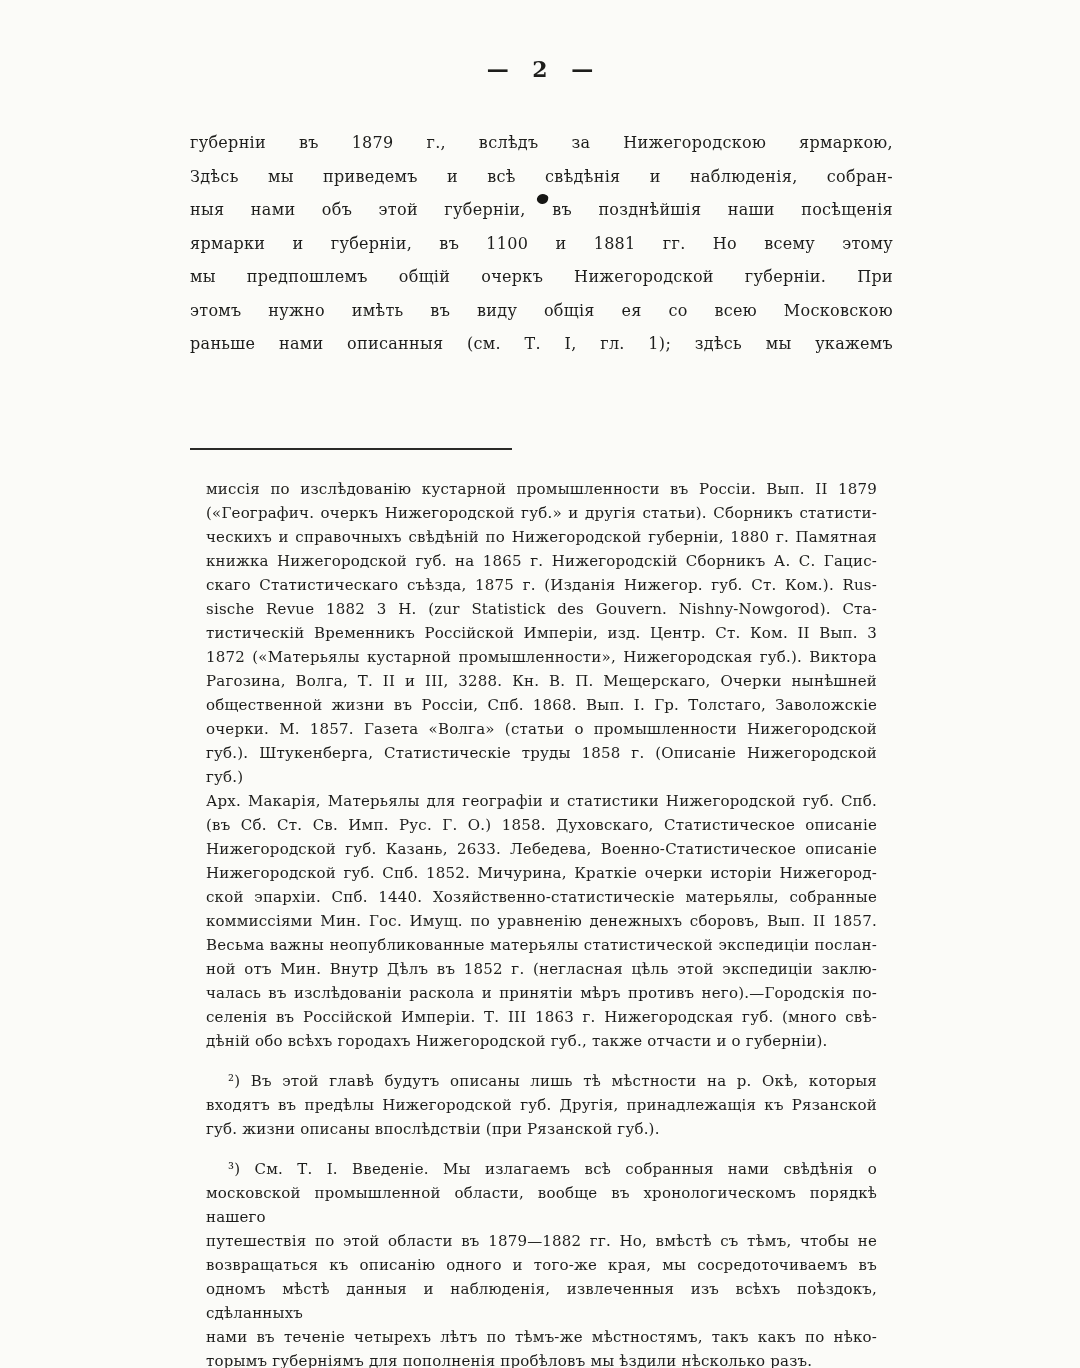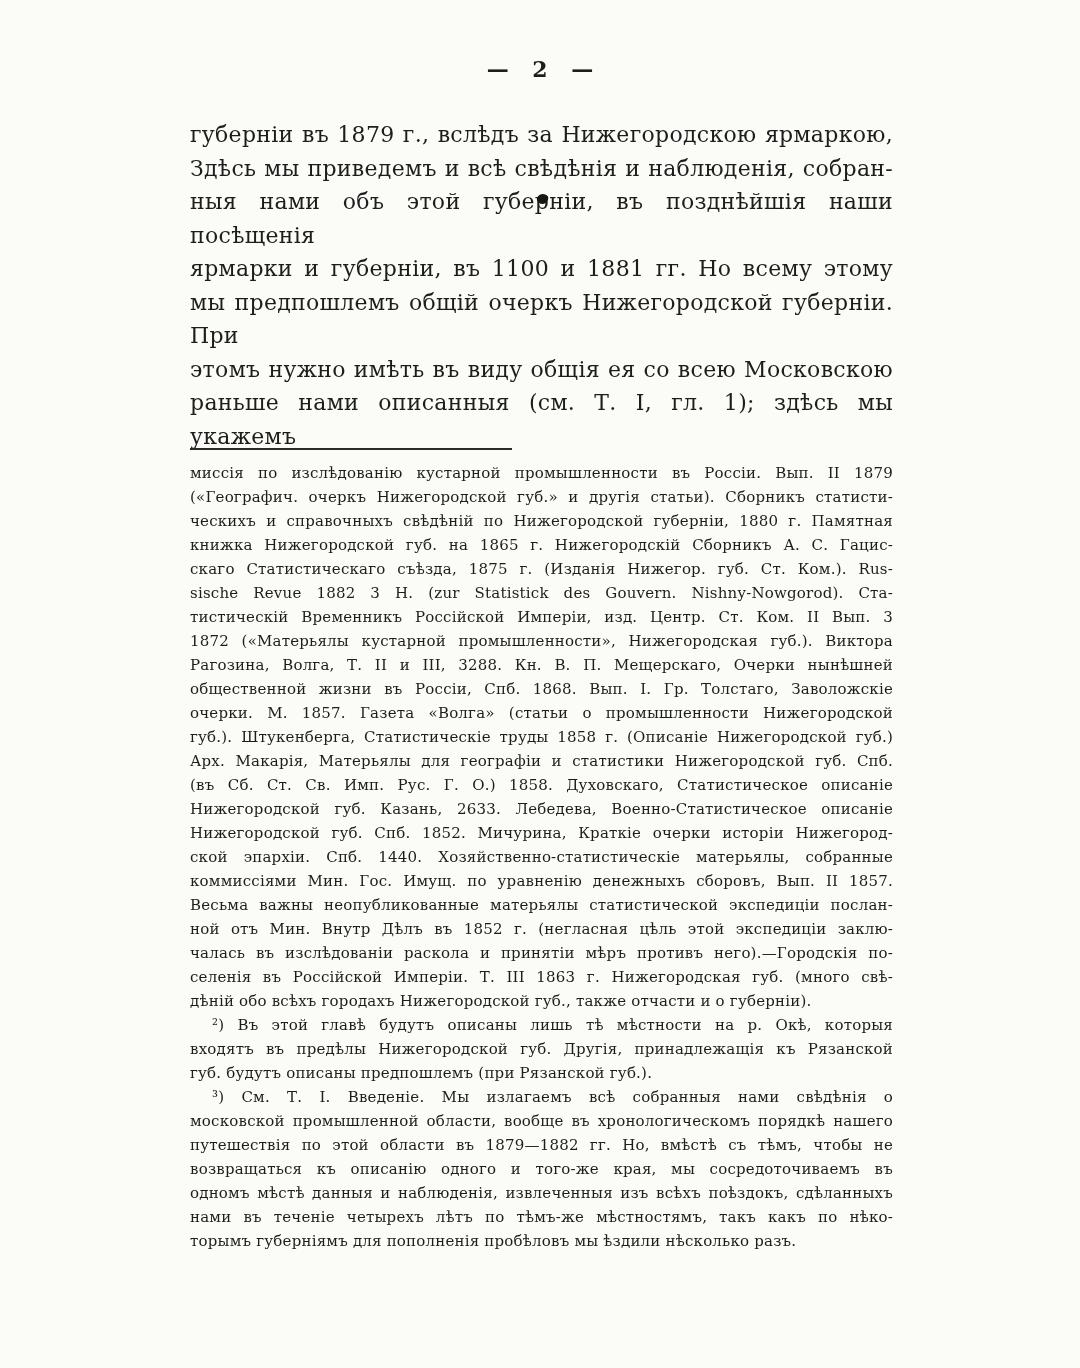--- a/index.html
+++ b/index.html
@@ -29,10 +29,10 @@
   }
   .body-text {
     position: absolute;
-    top: 118px;
+    top: 126px;
     left: 190px;
     width: 703px;
-    font-size: 22px;
+    font-size: 16px;
     line-height: 33.5px;
     letter-spacing: 0.3px;
   }

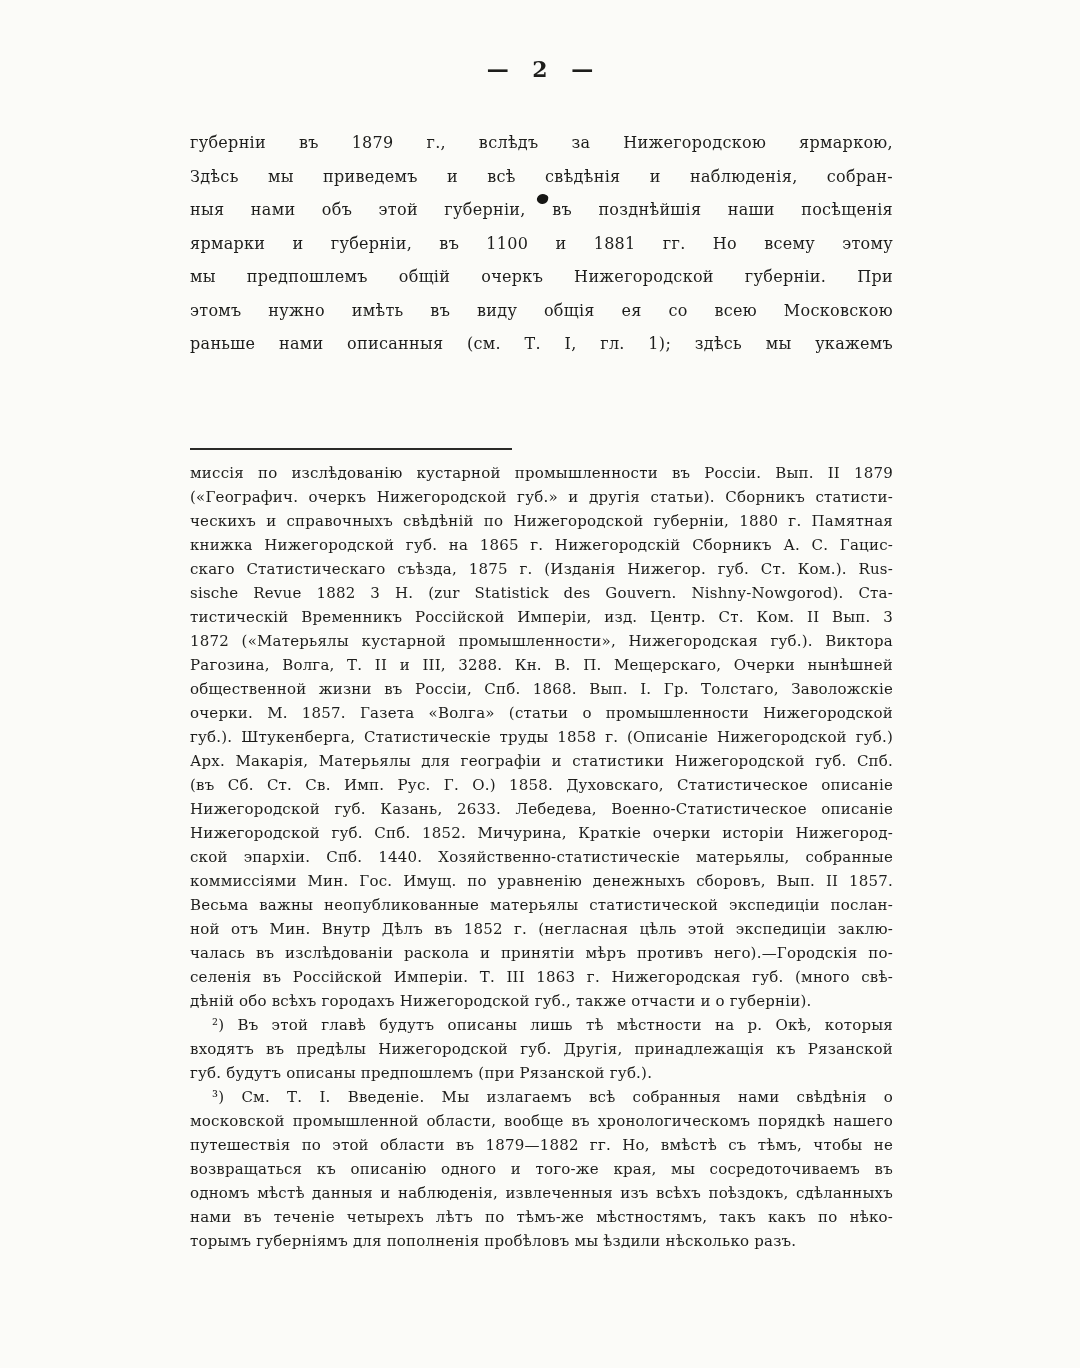--- a/index.html
+++ b/index.html
@@ -72,7 +72,7 @@
     line-height: 24px;
     letter-spacing: 0.2px;
   }
-  .fn-block { margin: 0; }
+  .fn-block { margin: 16px; }
   .indent-first .text-line:first-child {
     text-indent: 22px;
   }

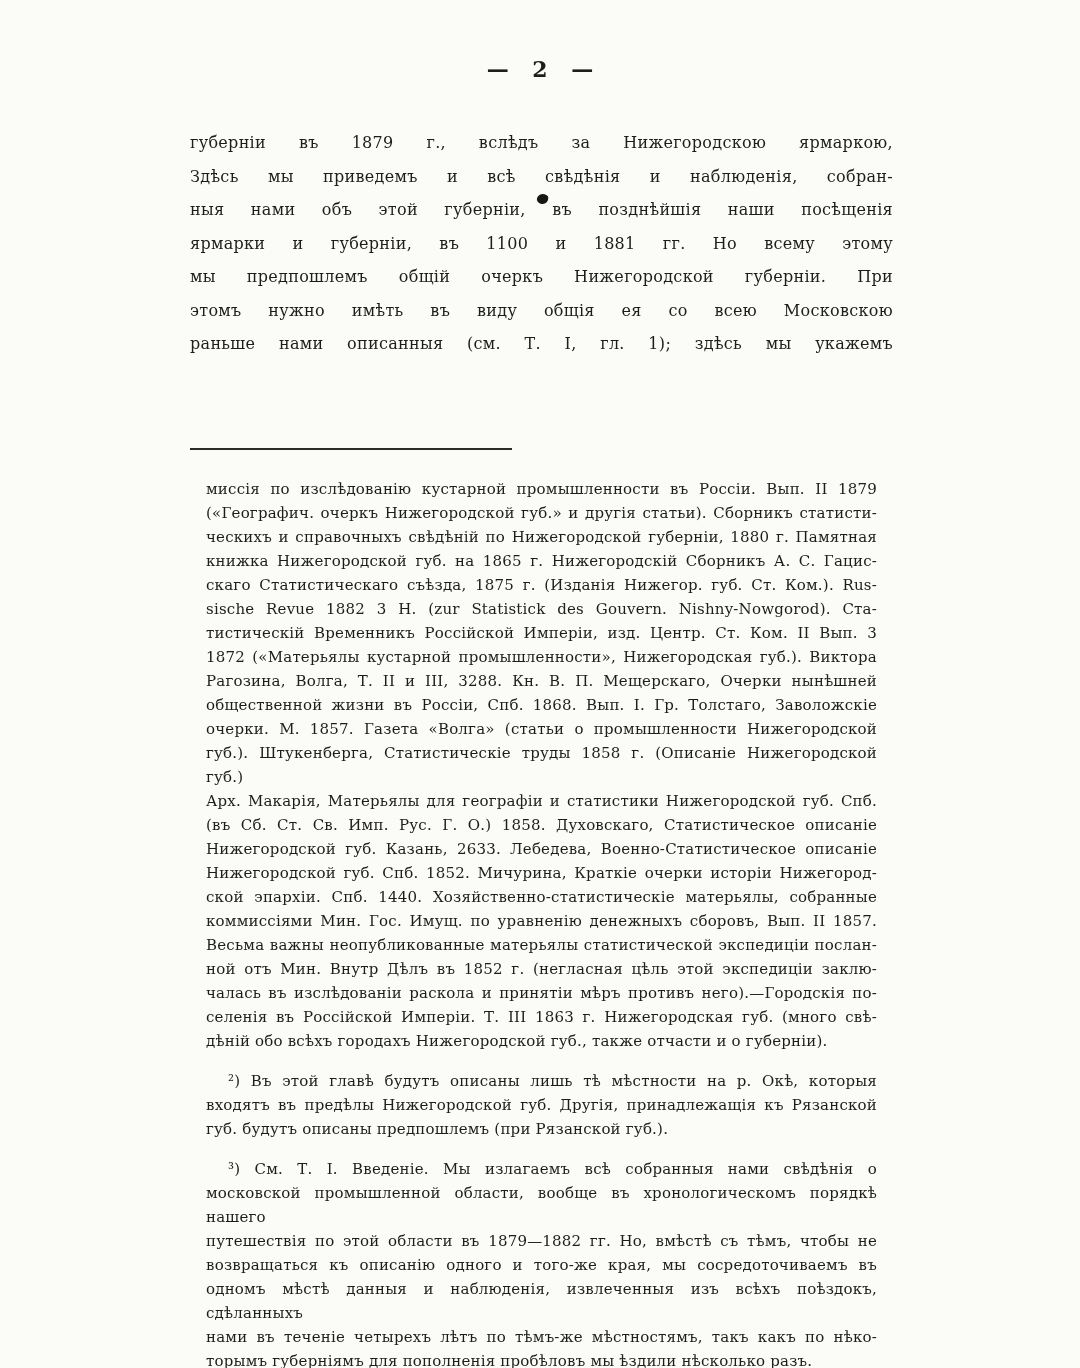--- a/index.html
+++ b/index.html
@@ -129,7 +129,7 @@
     <div class="fn-block indent-first">
         <div class="text-line">²) Въ этой главѣ будутъ описаны лишь тѣ мѣстности на р. Окѣ, которыя</div>
         <div class="text-line">входятъ въ предѣлы Нижегородской губ. Другія, принадлежащія къ Рязанской</div>
-        <div class="text-line para-end">губ. будутъ описаны предпошлемъ (при Рязанской губ.).</div>
+        <div class="text-line para-end">губ. жизни описаны впослѣдствіи (при Рязанской губ.).</div>
       </div>
 
     <div class="fn-block indent-first">

